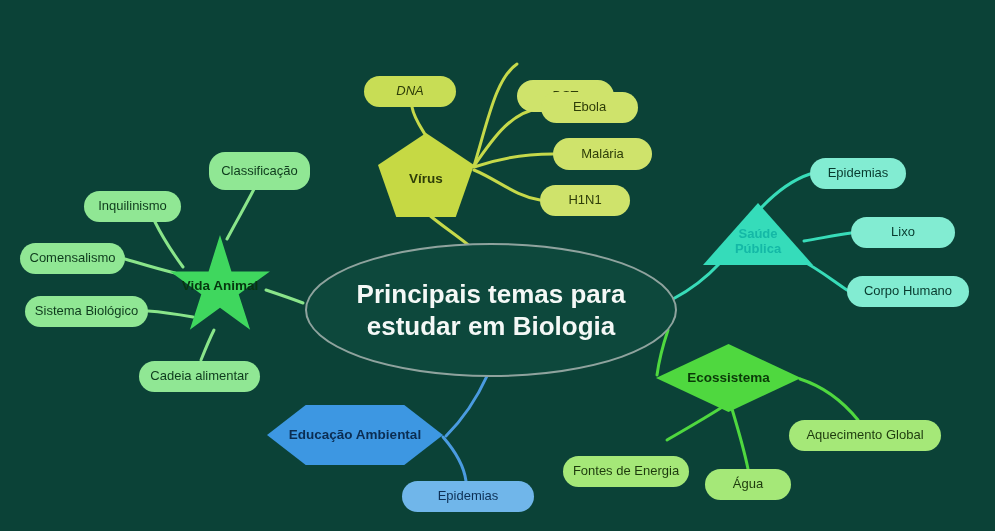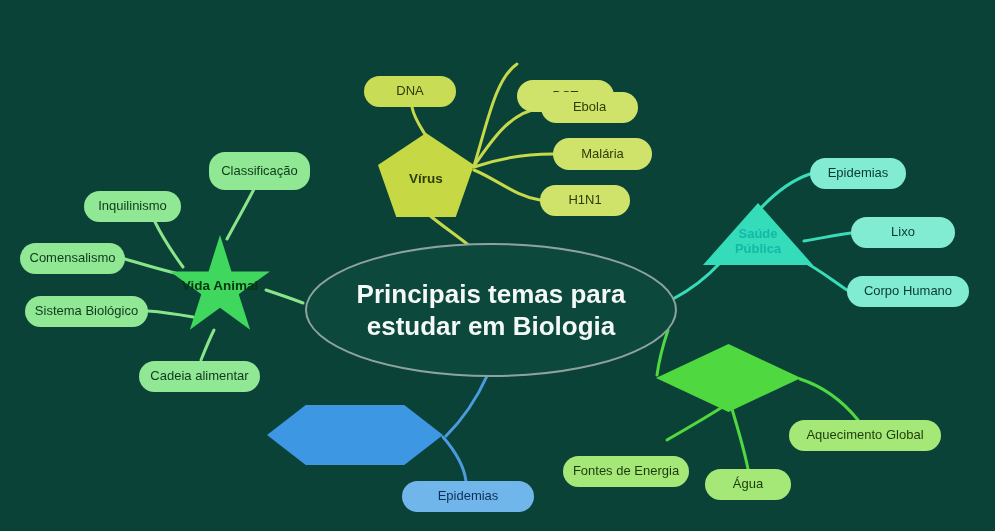--- a/index.html
+++ b/index.html
@@ -20,7 +20,7 @@
   .node { position:absolute; display:flex; align-items:center; justify-content:center; text-align:center; }
   .pill { border-radius:16px; font-size:13px; line-height:1.1; padding:0 8px; }
   .pill-virus { background:#cfe36b; color:#2e3d08; }
-  .pill-dna   { background:#c8dd55; color:#2e3d08; }
+  .pill-dna   { background:#c8dd55; color:#2e3d08;font-style:italic; }
   .pill-vida  { background:#90e794; color:#0e3a1c; }
   .pill-saude { background:#82ecd2; color:#083a2e; }
   .pill-eco   { background:#a5e878; color:#1d3a0d; }

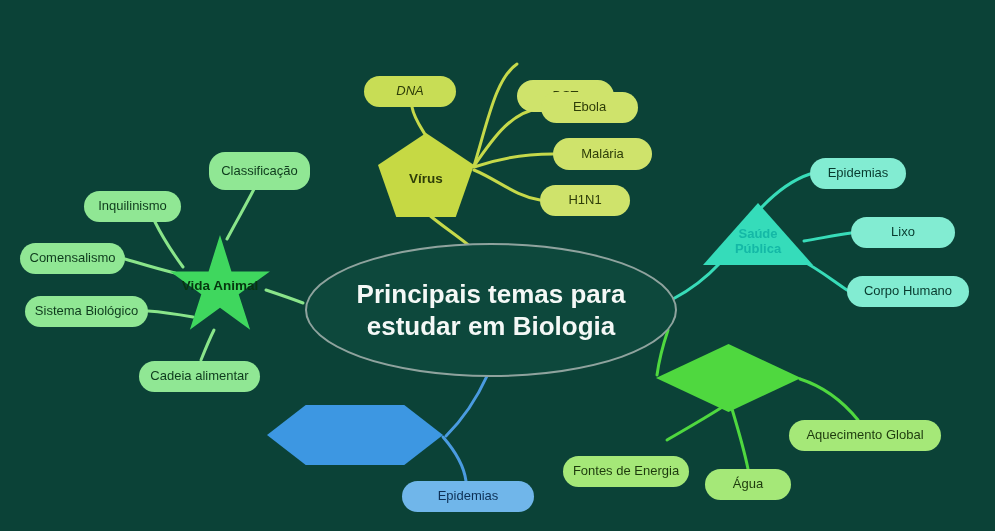--- a/index.html
+++ b/index.html
@@ -119,6 +119,7 @@
 
 <div class="branch" style="left:656px; top:344px; width:145px; height:68px;">
   <div class="shape diamond"></div>
+  <div class="shape-label lbl-eco" style="left:0; top:26px; width:100%;">Ecossistema</div>
 </div>
 <div class="node pill pill-eco" style="left:789px; top:420px; width:152px; height:31px;">Aquecimento Global</div>
 <div class="node pill pill-eco" style="left:563px; top:440px; width:126px; height:31px;margin-top:16px;">Fontes de Energia</div>

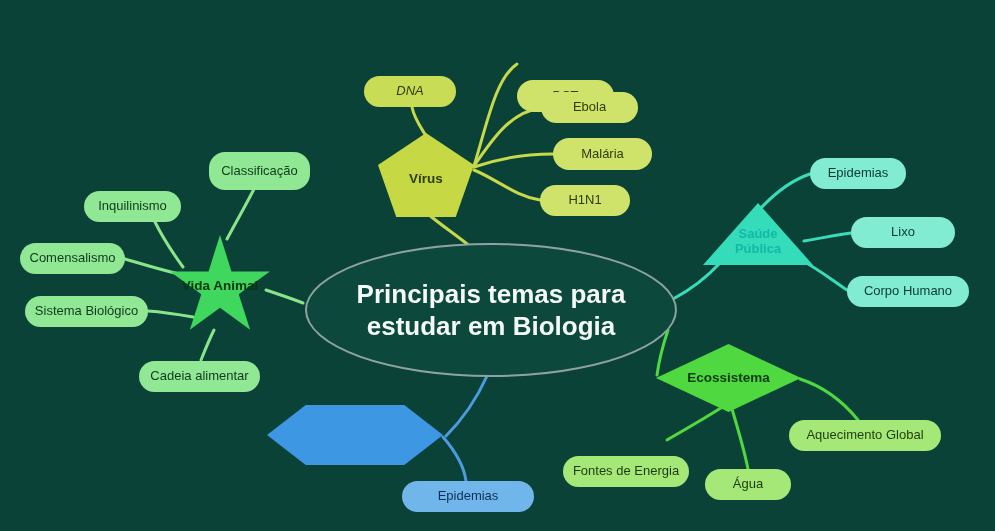--- a/index.html
+++ b/index.html
@@ -127,6 +127,7 @@
 
 <div class="branch" style="left:267px; top:405px; width:176px; height:60px;">
   <div class="shape hexagon"></div>
+  <div class="shape-label lbl-edu" style="left:0; top:22px; width:100%;">Educação Ambiental</div>
 </div>
 <div class="node pill pill-edu" style="left:402px; top:481px; width:132px; height:31px;">Epidemias</div>
 

